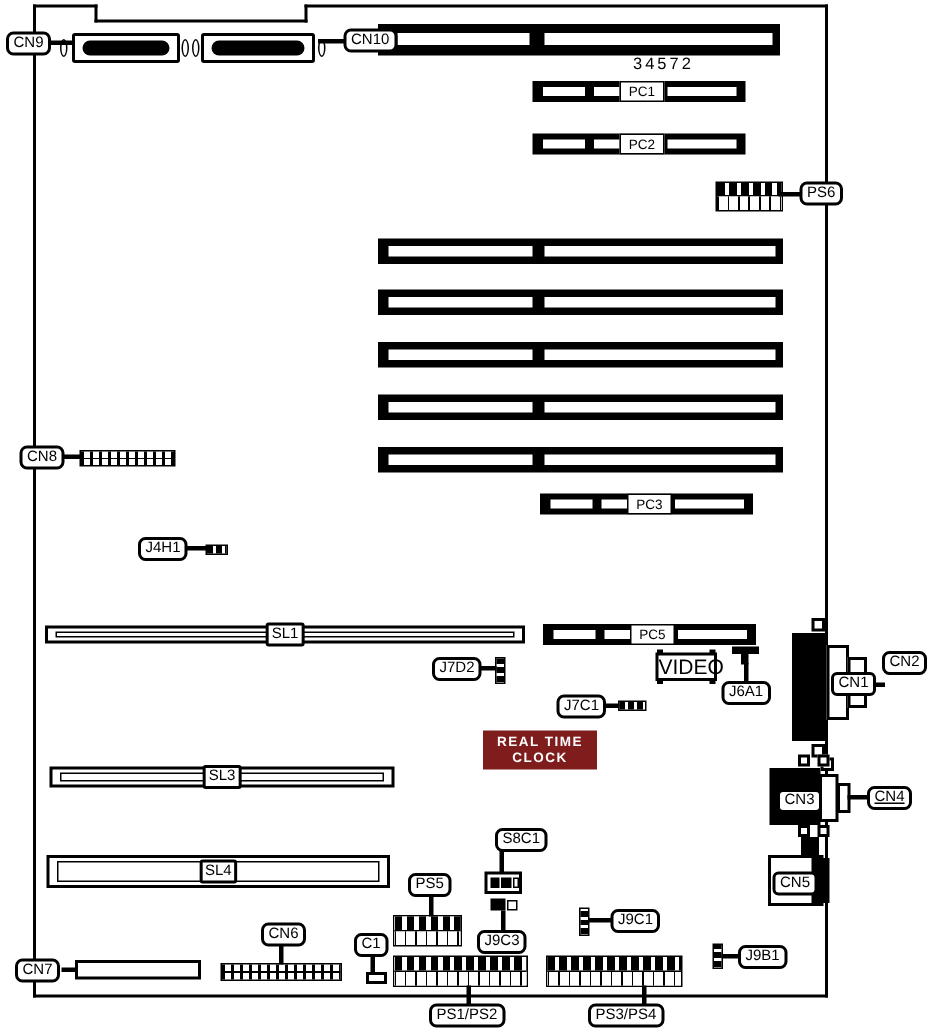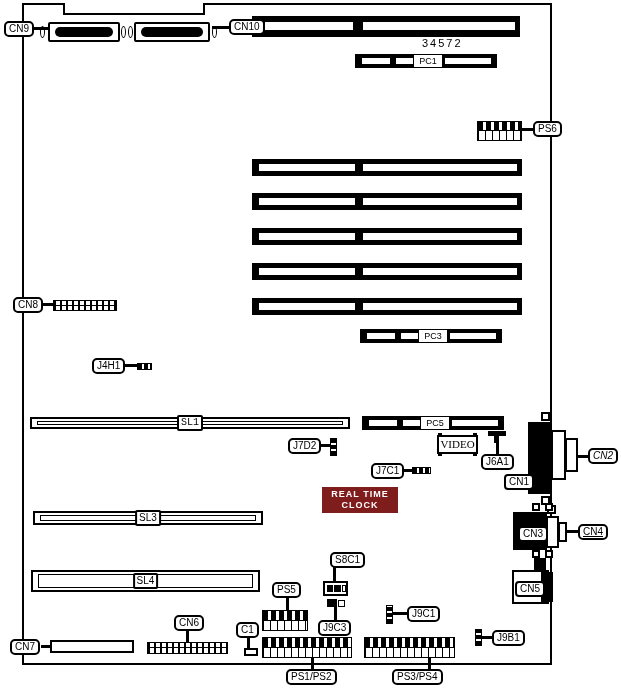--- a/index.html
+++ b/index.html
@@ -83,6 +83,12 @@
     <div class="pc-label">PC1</div>
     <div class="seg" style="left:90px;width:46px;"></div>
   </div>
+  <div class="pcslot" style="left:355px;top:89px;">
+    <div class="seg" style="left:7px;width:28px;"></div>
+    <div class="seg" style="left:41px;width:17px;"></div>
+    <div class="pc-label">PC2</div>
+    <div class="seg" style="left:90px;width:46px;"></div>
+  </div>
   <div class="pcslot" style="left:360px;top:329px;">
     <div class="seg" style="left:7px;width:28px;"></div>
     <div class="seg" style="left:41px;width:17px;"></div>

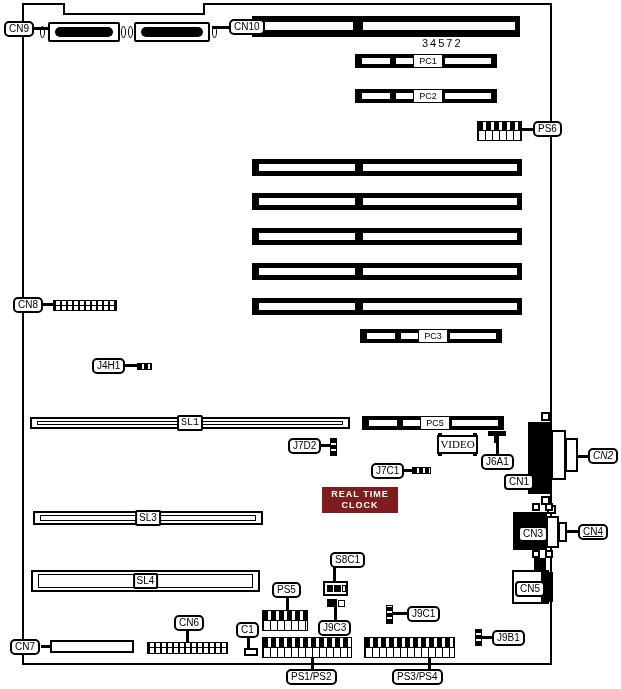--- a/index.html
+++ b/index.html
@@ -164,7 +164,7 @@
     <div style="position:static;">CLOCK</div>
   </div>
 
-  <div class="slslot" style="left:30px;top:417px;width:320px;height:12px;font-family:Liberation Mono, monospace;">
+  <div class="slslot" style="left:30px;top:417px;width:320px;height:12px;">
     <div class="sl-inner"></div>
     <div class="sl-label">SL1</div>
   </div>

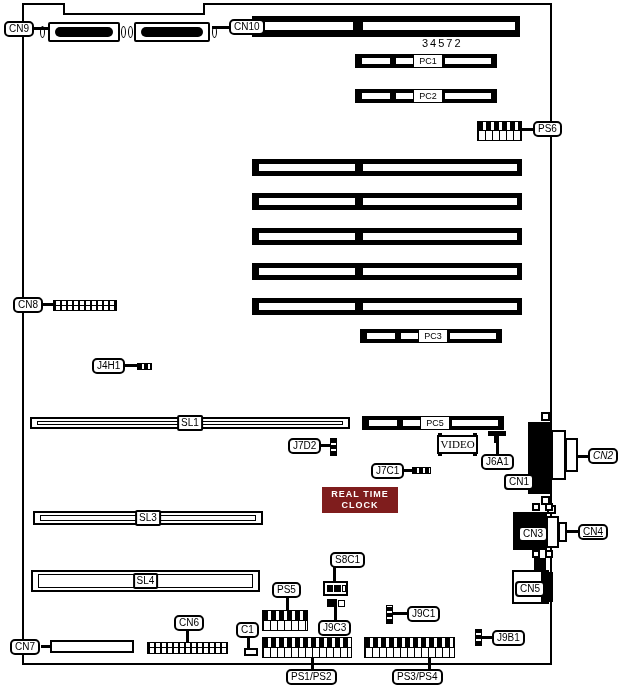--- a/index.html
+++ b/index.html
@@ -151,7 +151,7 @@
   <div class="e" style="left:488px;top:431px;width:18px;height:5px;"></div>
   <div class="e" style="left:494px;top:436px;width:5px;height:7px;"></div>
 
-  <div class="wbox" style="left:437px;top:435px;width:41px;height:19px;font-size:11px;line-height:15px;text-align:center;z-index:4;font-family:Liberation Serif, serif;">
+  <div class="wbox" style="left:437px;top:435px;width:41px;height:19px;font-size:14px;line-height:15px;text-align:center;z-index:4;">
     <span style="position:static;">VIDEO</span>
     <div class="pin" style="left:-1px;top:-4px;"></div>
     <div class="pin" style="left:-1px;top:16px;"></div>

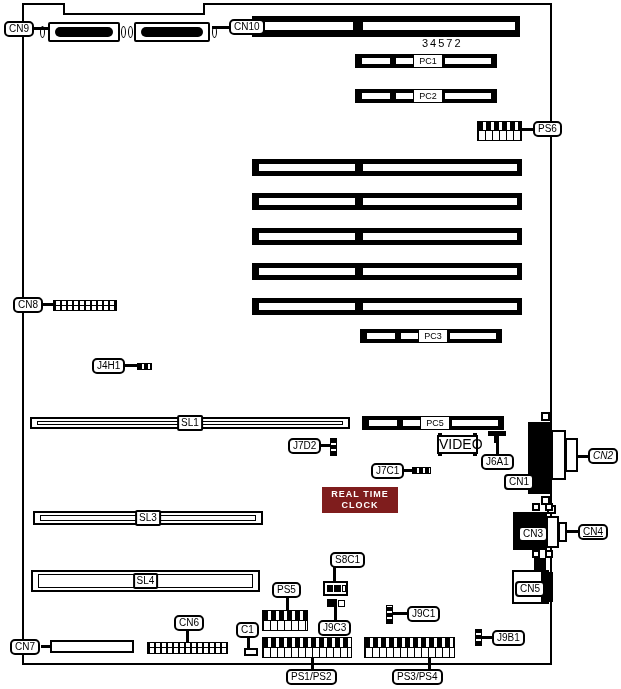--- a/index.html
+++ b/index.html
@@ -236,7 +236,7 @@
   <div class="lbl" style="left:371px;top:463px;">J7C1</div>
   <div class="lbl" style="left:481px;top:454px;">J6A1</div>
   <div class="lbl" style="left:504px;top:448px;border-radius:4px;margin-top:26px;">CN1</div>
-  <div class="lbl" style="left:588px;top:448px;font-style:italic;">CN2</div>
+  <div class="lbl" style="left:588px;top:434px;">CN2</div>
   <div class="lbl" style="left:518px;top:526px;border-radius:4px;">CN3</div>
   <div class="lbl" style="left:578px;top:524px;text-decoration:underline;">CN4</div>
   <div class="lbl" style="left:515px;top:581px;border-radius:4px;">CN5</div>

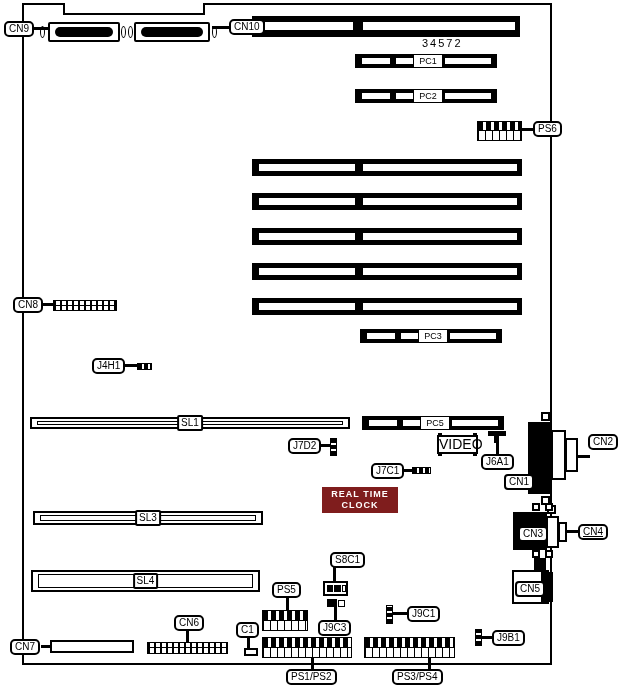--- a/index.html
+++ b/index.html
@@ -235,7 +235,7 @@
   <div class="lbl" style="left:288px;top:438px;">J7D2</div>
   <div class="lbl" style="left:371px;top:463px;">J7C1</div>
   <div class="lbl" style="left:481px;top:454px;">J6A1</div>
-  <div class="lbl" style="left:504px;top:448px;border-radius:4px;margin-top:26px;">CN1</div>
+  <div class="lbl" style="left:554px;top:448px;border-radius:4px;">CN1</div>
   <div class="lbl" style="left:588px;top:434px;">CN2</div>
   <div class="lbl" style="left:518px;top:526px;border-radius:4px;">CN3</div>
   <div class="lbl" style="left:578px;top:524px;text-decoration:underline;">CN4</div>

